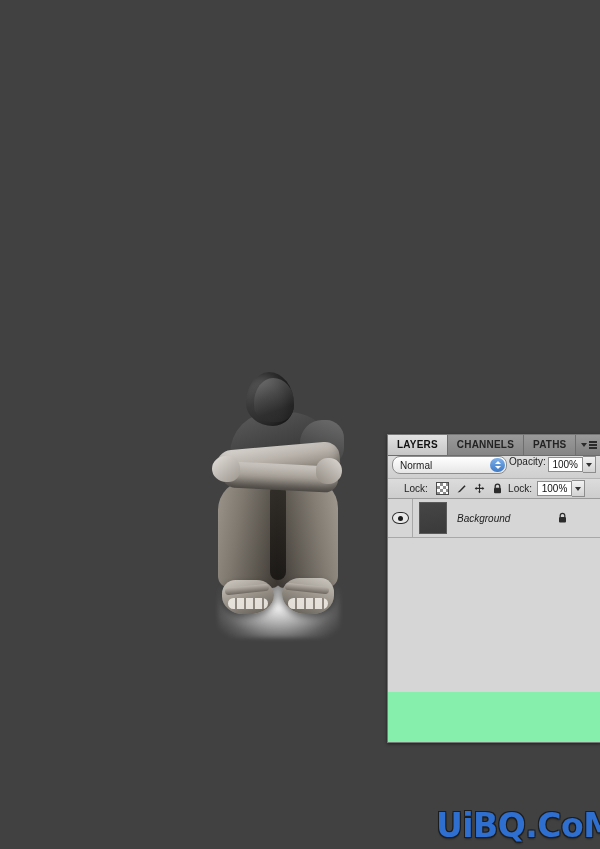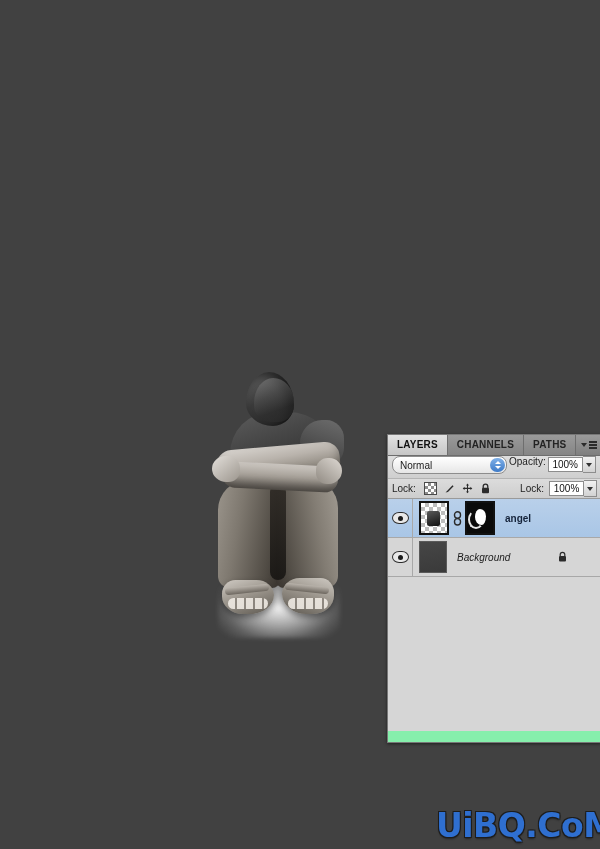--- a/index.html
+++ b/index.html
@@ -220,7 +220,7 @@
 
   .row-lock {
     display: flex; align-items: center;
-    height: 19px; padding: 0 4px;
+    height: 19px; padding: 0 16px;
     background: linear-gradient(180deg,#dcdcdc,#cdcdcd);
     border-bottom: 1px solid #9a9a9a;
     gap: 5px;

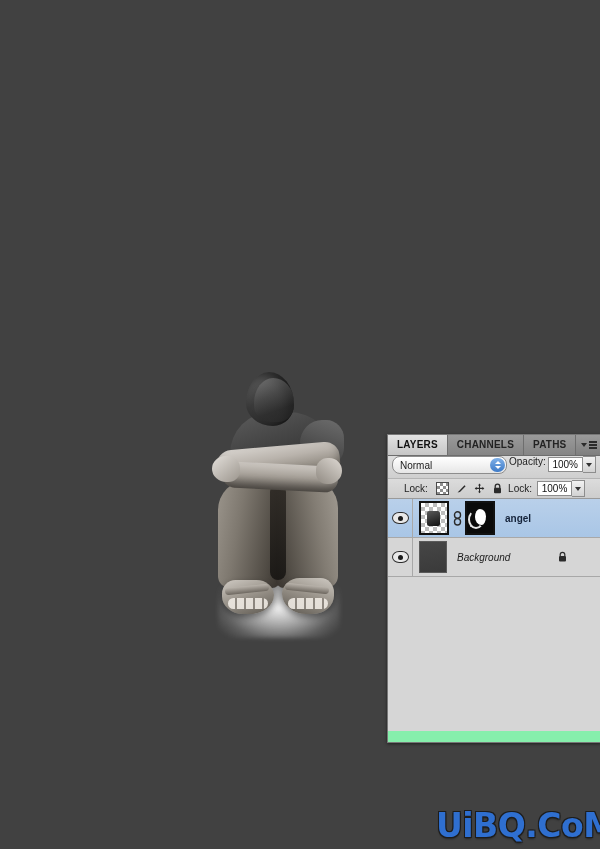--- a/index.html
+++ b/index.html
@@ -424,25 +424,6 @@
 
     <div class="layer-list">
 
-      <div class="layer-row selected">
-        <div class="eye-cell">
-          <span class="eye"></span>
-        </div>
-        <div class="thumb">
-          <div class="content"></div>
-        </div>
-        <div class="link-ic">
-          <svg width="9" height="15" viewBox="0 0 9 15">
-            <rect x="1.5" y="0.8" width="6" height="6.4" rx="3" fill="none" stroke="#2b2b2b" stroke-width="1.4"></rect>
-            <rect x="1.5" y="7.6" width="6" height="6.4" rx="3" fill="none" stroke="#2b2b2b" stroke-width="1.4"></rect>
-          </svg>
-        </div>
-        <div class="mask-thumb">
-          <div class="blob"></div>
-          <div class="ring"></div>
-        </div>
-        <div class="layer-name">angel</div>
-      </div>
 
       <div class="layer-row">
         <div class="eye-cell">

